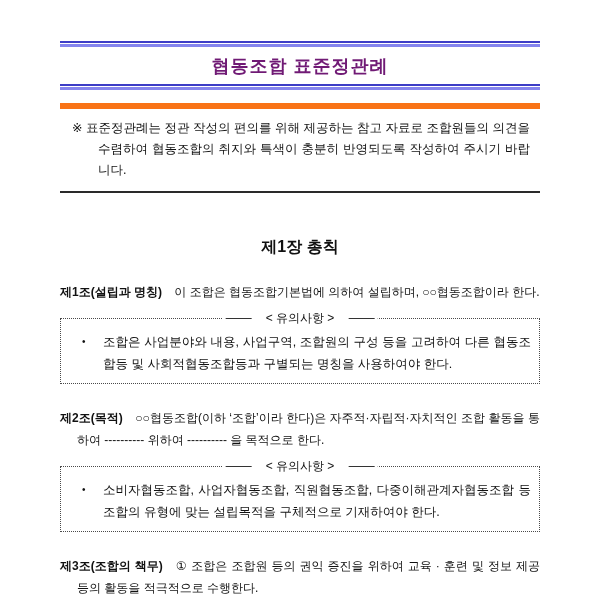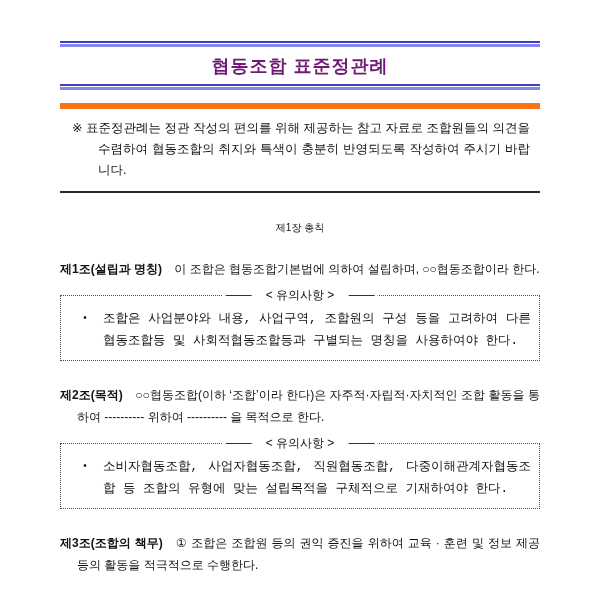--- a/index.html
+++ b/index.html
@@ -46,10 +46,10 @@
 
   
   .chapter-heading {
-    margin-top: 28px;
+    margin-top: 44px;
     text-align: center;
-    font-size: 10px;
-    font-weight: normal;
+    font-size: 16px;
+    font-weight: bold;
   }
 
   

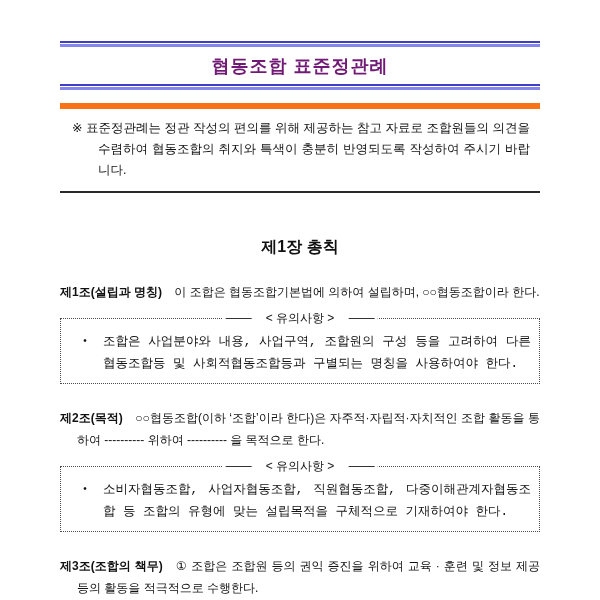--- a/index.html
+++ b/index.html
@@ -98,7 +98,6 @@
     text-align: justify;
     padding-left: 34px;
     text-indent: -21px;
-    font-family: Liberation Mono, monospace;
   }
   .note-bullet {
     display: inline-block;

